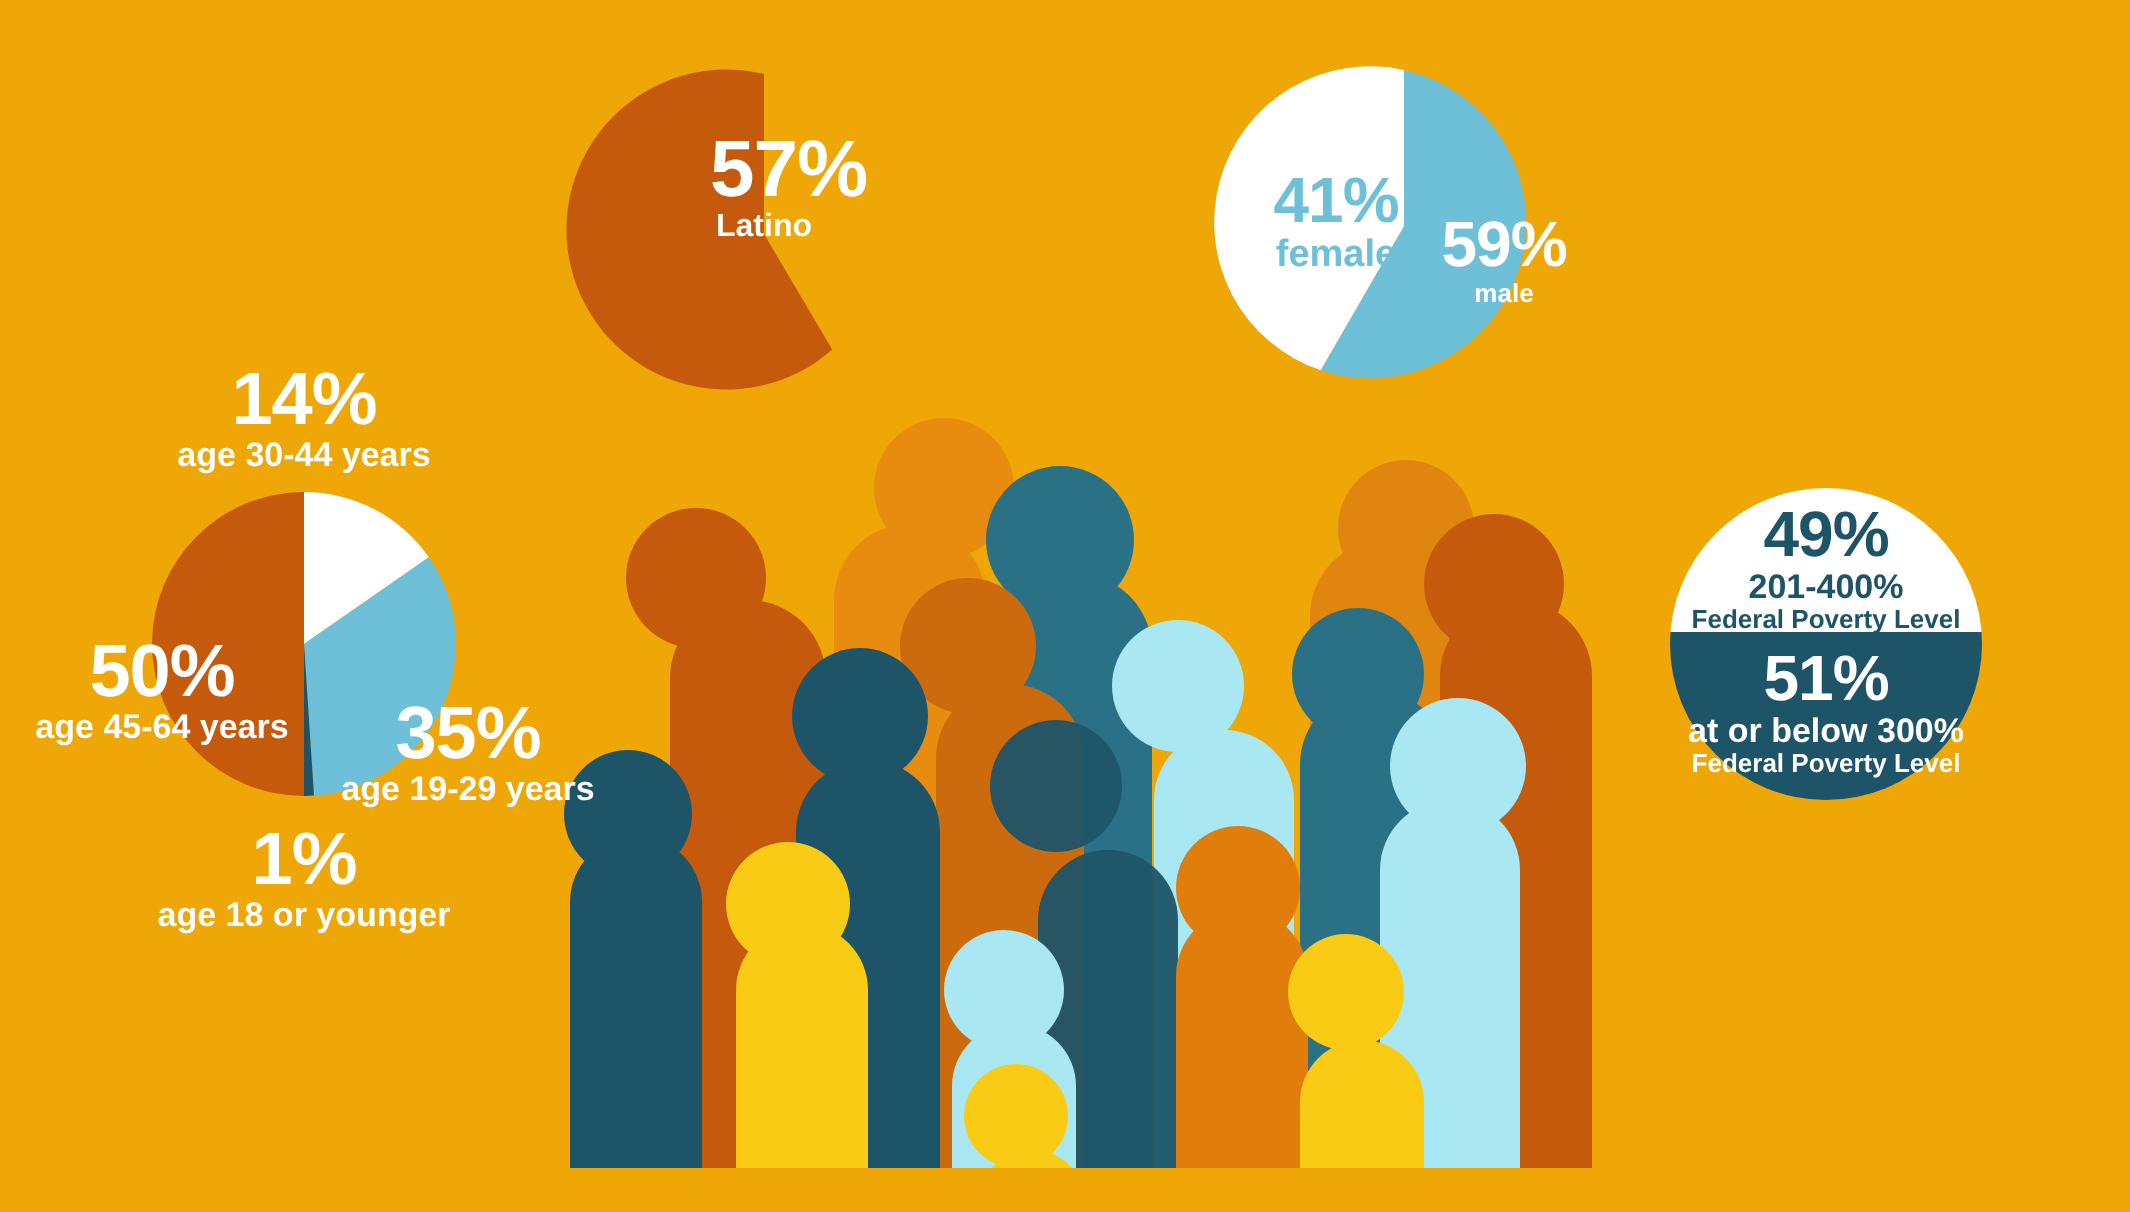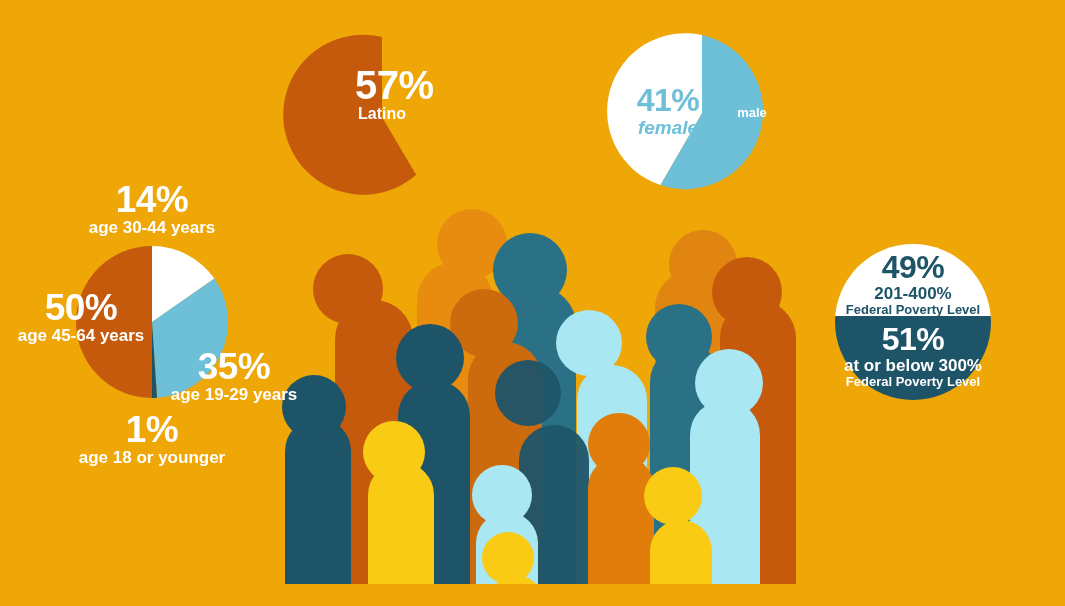--- a/index.html
+++ b/index.html
@@ -61,7 +61,7 @@
     color: #6ec0d8;
   }
   #female-label .pct { font-size: 32px; }
-  #female-label .sub { font-size: 19px; font-style: italic; }
+  #female-label .sub { font-size: 19px; }
   #male-label {
     left: 697px;
     top: 106px;

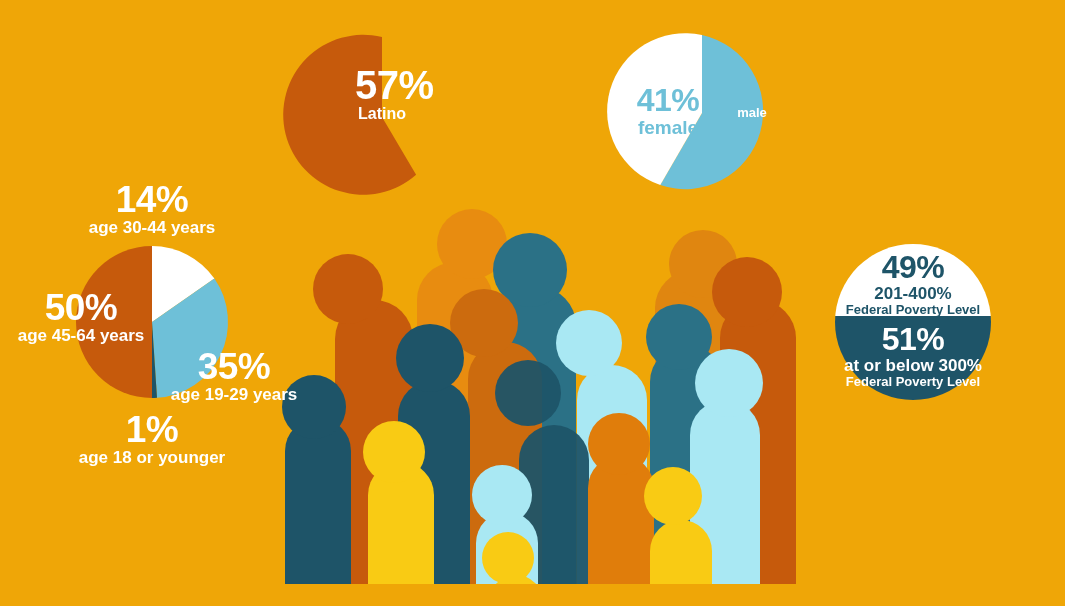--- a/index.html
+++ b/index.html
@@ -237,6 +237,7 @@
   </div>
 
   <div class="label" id="male-label">
+    <span class="pct">59%</span>
     <span class="sub">male</span>
   </div>
 

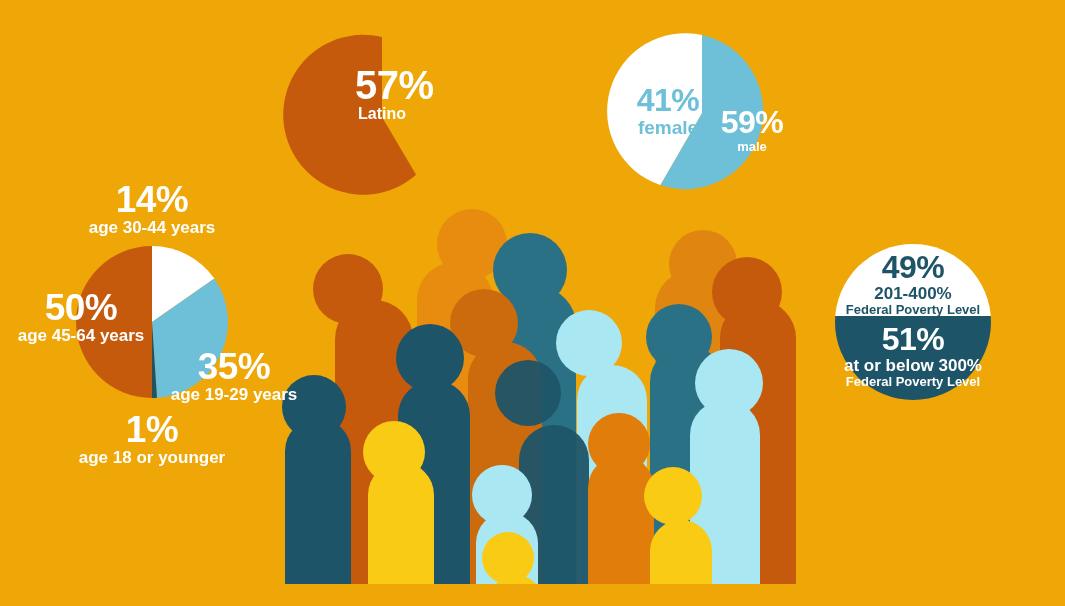--- a/index.html
+++ b/index.html
@@ -77,7 +77,7 @@
   #age-3044-label .sub { font-size: 17px; }
 
   #age-4564-label { left: 2px;   top: 288px; width: 158px; }
-  #age-4564-label .pct { font-size: 37px; }
+  #age-4564-label .pct { font-size: 37px; margin-top: 28px; }
   #age-4564-label .sub { font-size: 17px; }
 
   #age-1929-label { left: 155px; top: 303px; width: 158px; margin-top: 44px; }

